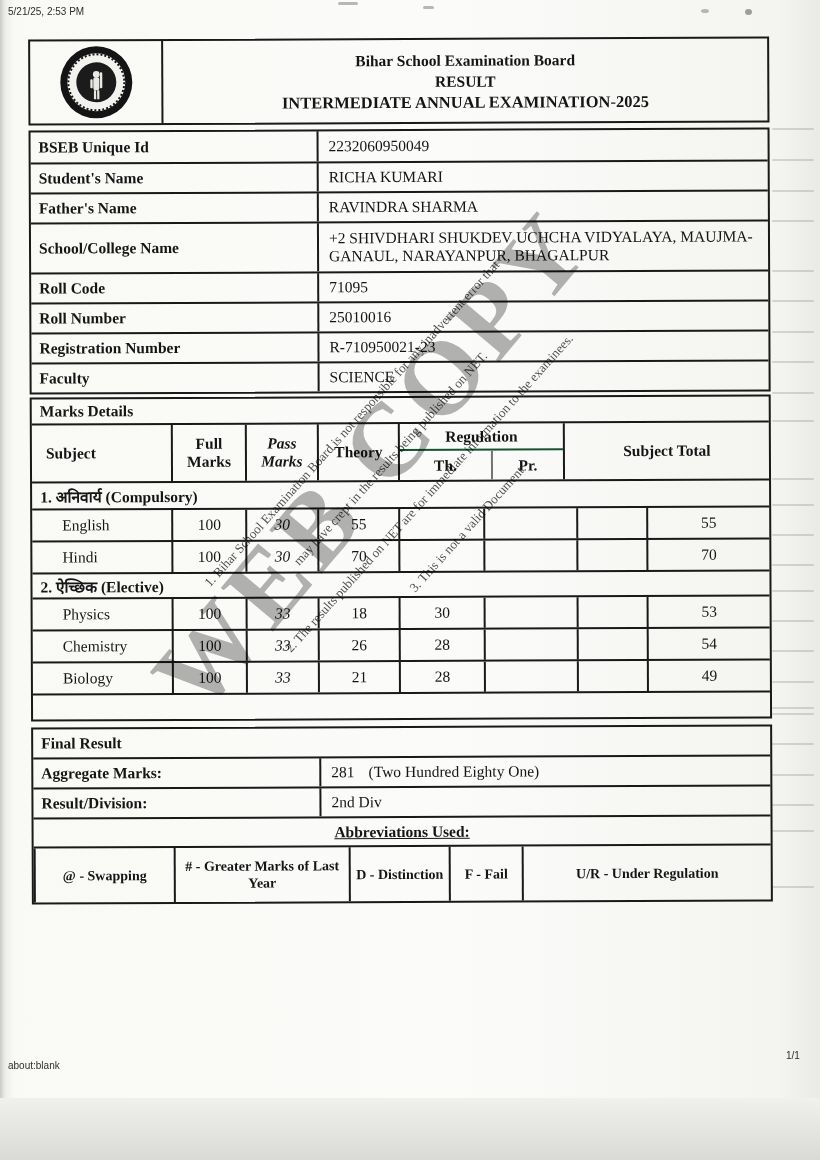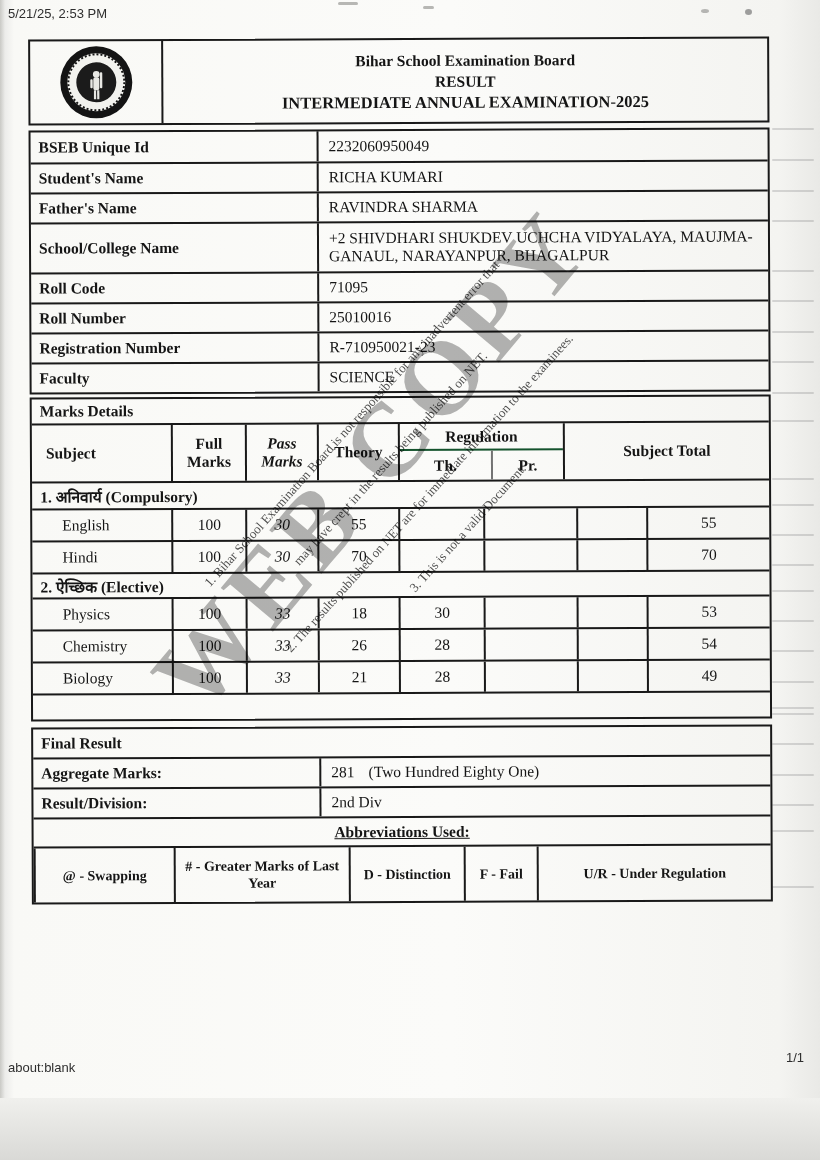--- a/index.html
+++ b/index.html
@@ -19,7 +19,7 @@
     background:linear-gradient(#f0f0ed,#d9d9d6);
   }
   
-  .chrome{font-family:"Liberation Sans", sans-serif;font-size:13px;color:#2e2e2e;position:absolute;}
+  .chrome{font-family:"Liberation Sans", sans-serif;font-size:10px;color:#2e2e2e;position:absolute;}
   #ts{left:8px;top:6px;}
   #url{left:8px;top:1060px;}
   #pageno{left:786px;top:1050px;}

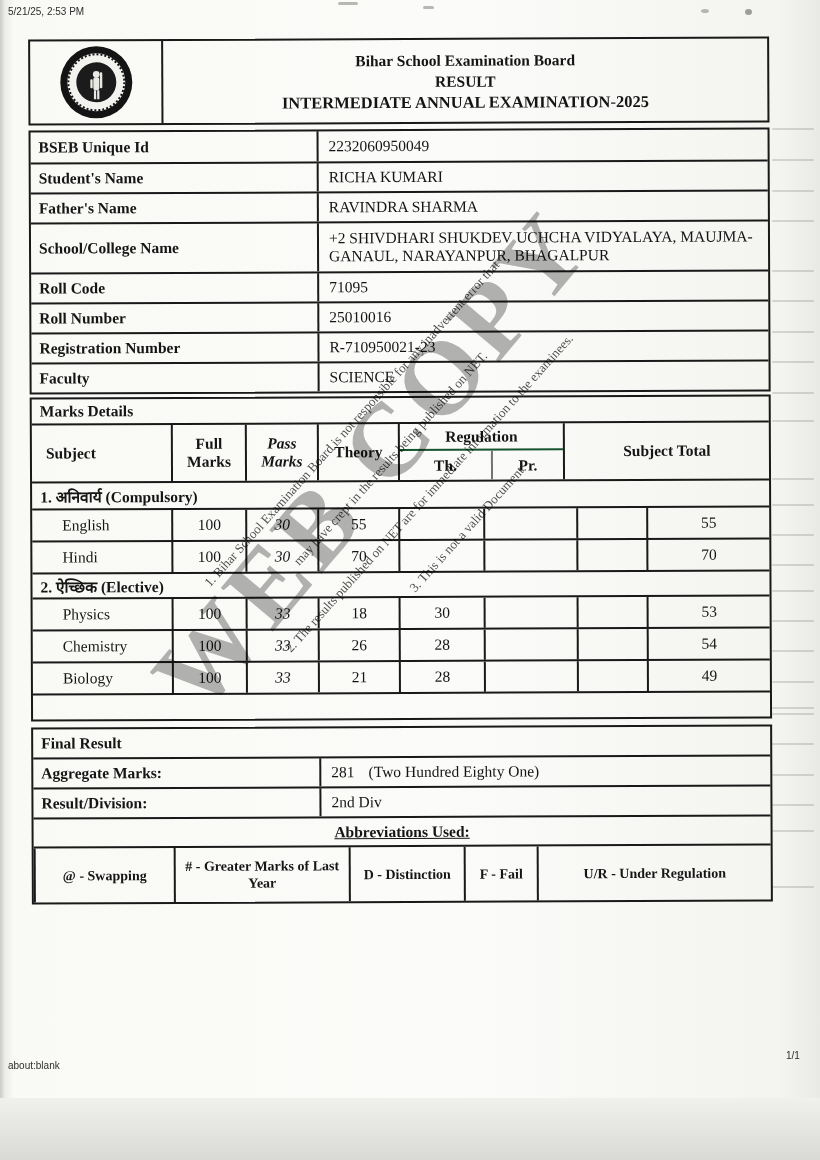--- a/index.html
+++ b/index.html
@@ -76,7 +76,7 @@
   .abbr-band span{font-weight:bold;text-decoration:underline;}
   .abbr-row{display:flex;height:54px;border-top:2px solid #191919;font-weight:bold;font-size:14px;}
   .abbr-row>div{box-sizing:border-box;display:flex;align-items:center;justify-content:center;text-align:center;line-height:17px;padding:2px 5px;}
-  .a0{width:155px;}.a1{width:140px;}.a2{width:175px;}.a3{width:115px;}.a4{width:73px;}.a5{flex:1;}
+  .a0{width:155px;}.a1{width:140px;}.a2{width:175px;}.a3{width:100px;}.a4{width:73px;}.a5{flex:1;}
   
   .overlay{position:absolute;pointer-events:none;mix-blend-mode:multiply;}
   #watermark{

